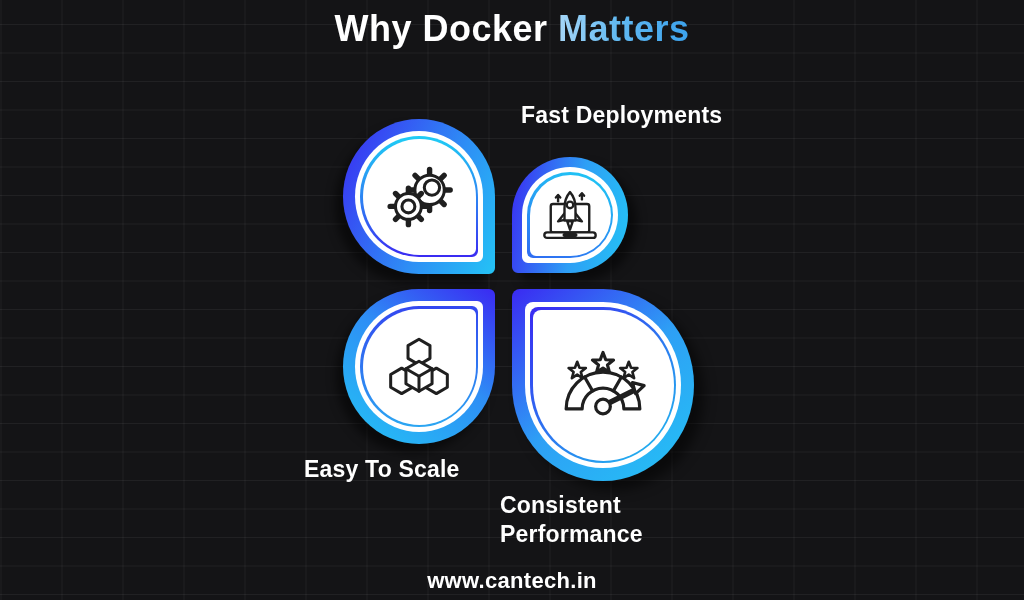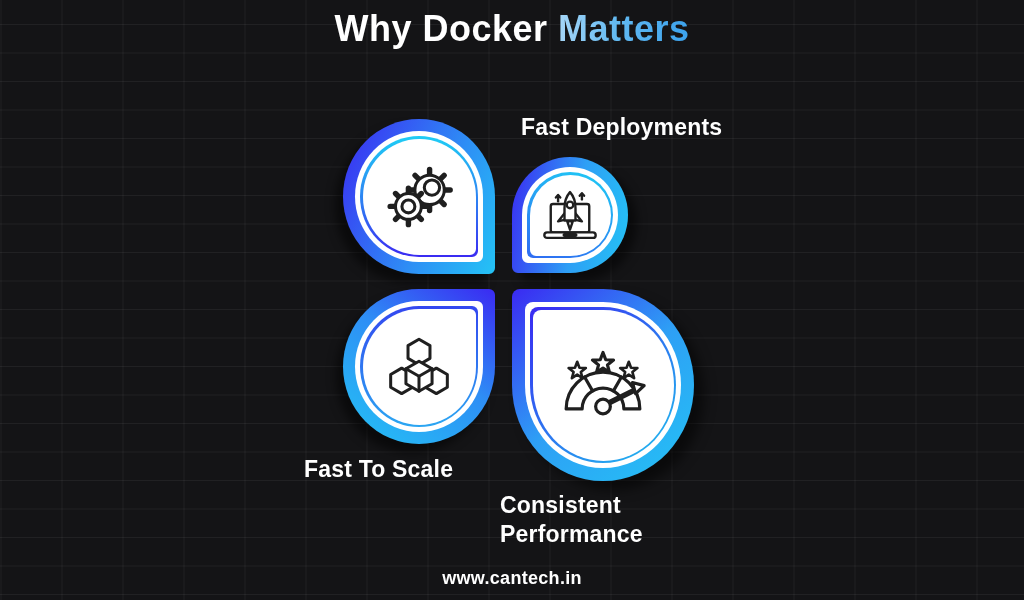--- a/index.html
+++ b/index.html
@@ -74,7 +74,7 @@
   </div>
 
 
-  <div class="label" style="left:521px;top:114px;">Fast Deployments</div>
+  <div class="label" style="left:521px;top:102px;">Fast Deployments</div>
 
   <div class="petal tl">
     <div class="pw">

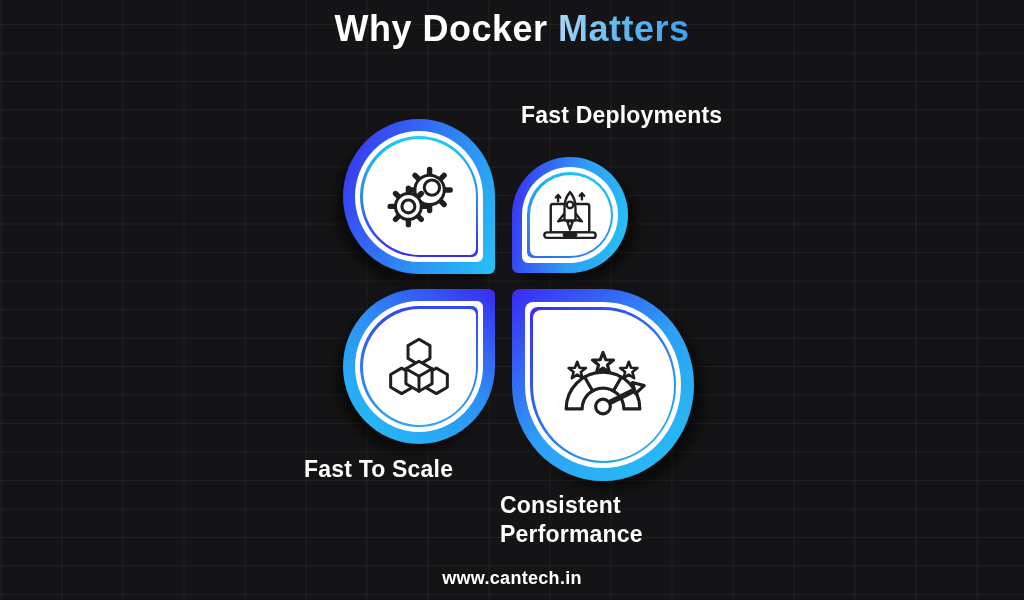--- a/index.html
+++ b/index.html
@@ -183,7 +183,7 @@
     </div>
   </div>
 
-  <div class="label" style="left:304px;top:456px;">Fast To Scale</div>
+  <div class="label" style="left:304px;top:456px;">Easy To Scale</div>
 
   <div class="label wrap" style="left:500px;top:491px;width:175px;">Consistent Performance</div>
 

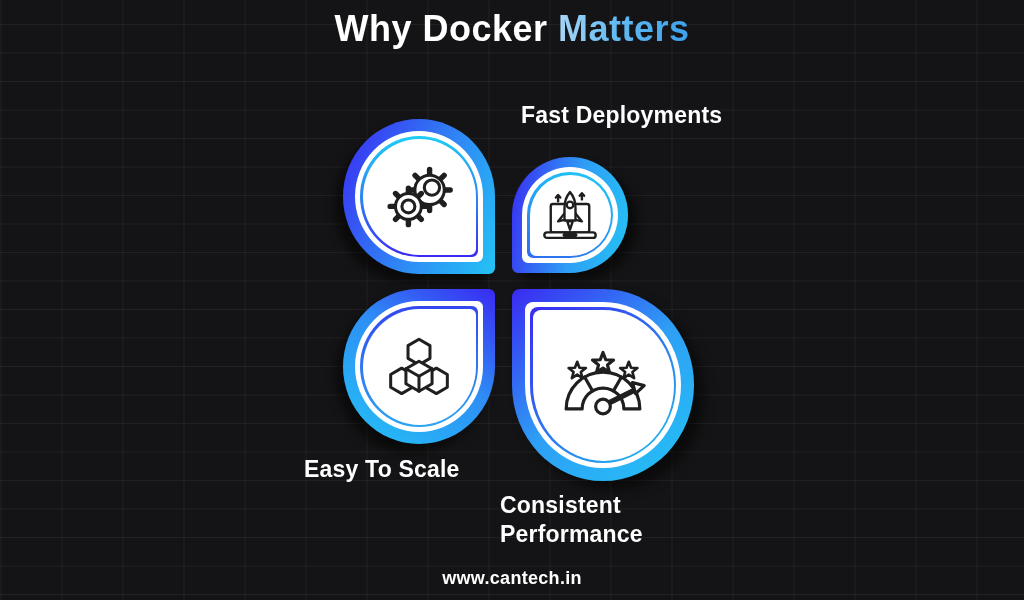--- a/index.html
+++ b/index.html
@@ -33,7 +33,7 @@
   .label.wrap{white-space:normal;line-height:29px;}
   .footer{
     position:absolute;left:0;top:568px;width:100%;text-align:center;
-    color:#ffffff;font-size:18px;font-weight:700;letter-spacing:0.3px;
+    color:#ffffff;font-size:22px;font-weight:700;letter-spacing:0.3px;
   }
   
   .petal{position:absolute;box-sizing:border-box;padding:12px;border-radius:var(--r);}

